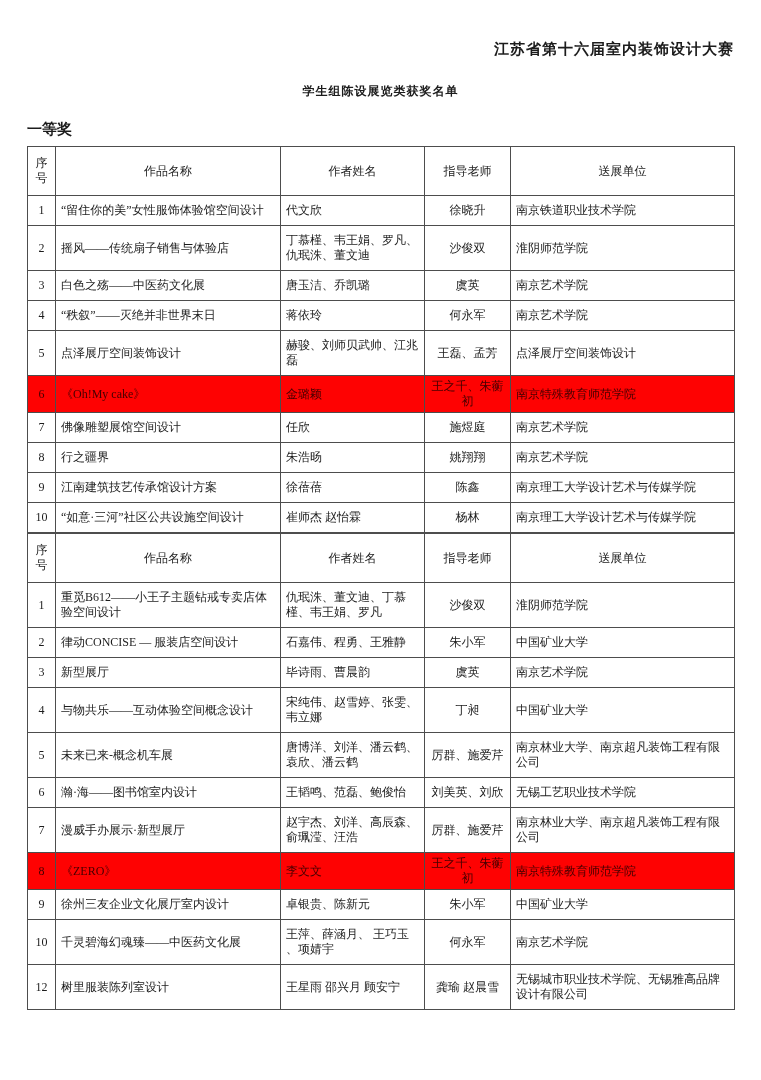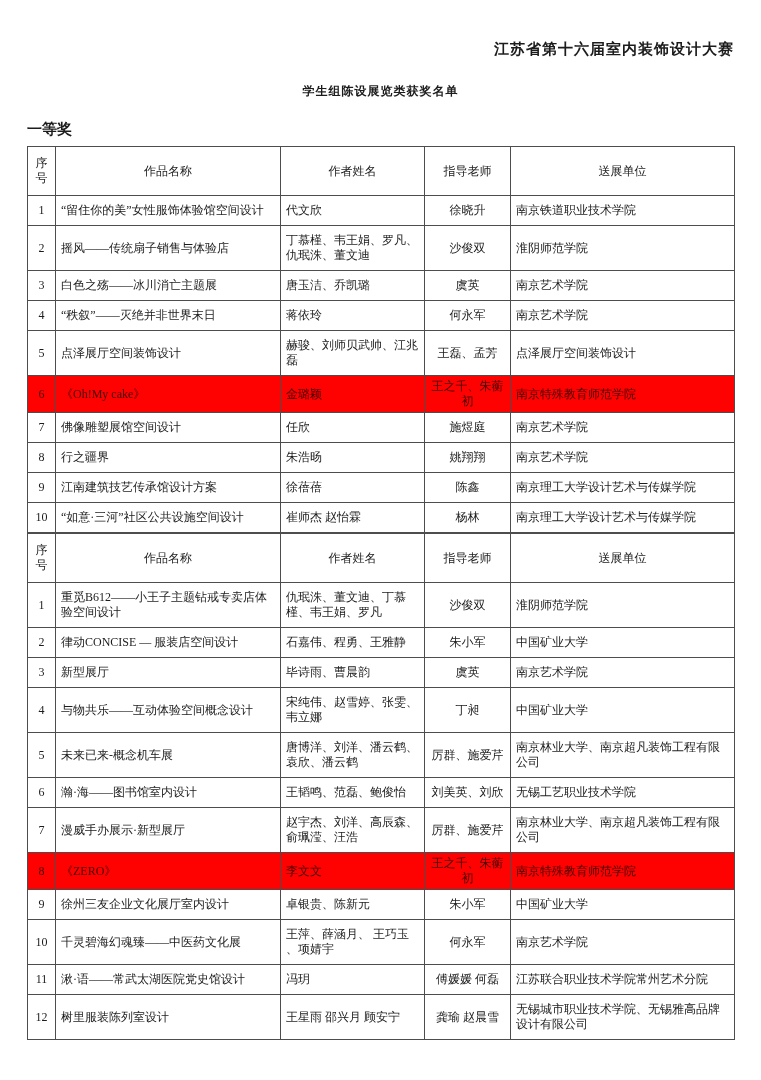--- a/index.html
+++ b/index.html
@@ -96,7 +96,7 @@
           </tr>
           <tr>
             <td class="cell-no">3</td>
-            <td class="cell-title">白色之殇——冰川消亡主题展</td>
+            <td class="cell-title">白色之殇——中医药文化展</td>
             <td class="cell-authors">唐玉洁、乔凯璐</td>
             <td class="cell-teachers">虞英</td>
             <td class="cell-unit">南京艺术学院</td>

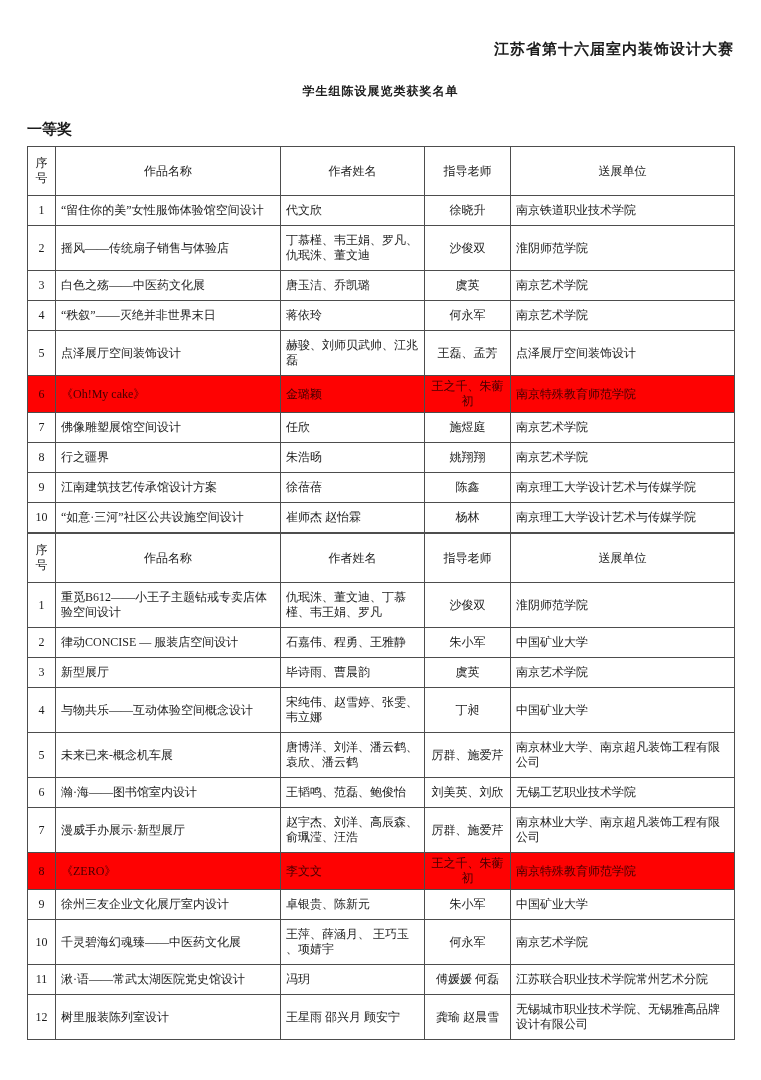--- a/index.html
+++ b/index.html
@@ -244,13 +244,6 @@
             <td class="cell-unit">南京艺术学院</td>
           </tr>
           <tr>
-            <td class="cell-no">11</td>
-            <td class="cell-title">湫·语——常武太湖医院党史馆设计</td>
-            <td class="cell-authors">冯玥</td>
-            <td class="cell-teachers">傅媛媛 何磊</td>
-            <td class="cell-unit">江苏联合职业技术学院常州艺术分院</td>
-          </tr>
-          <tr>
             <td class="cell-no">12</td>
             <td class="cell-title">树里服装陈列室设计</td>
             <td class="cell-authors">王星雨 邵兴月 顾安宁</td>

